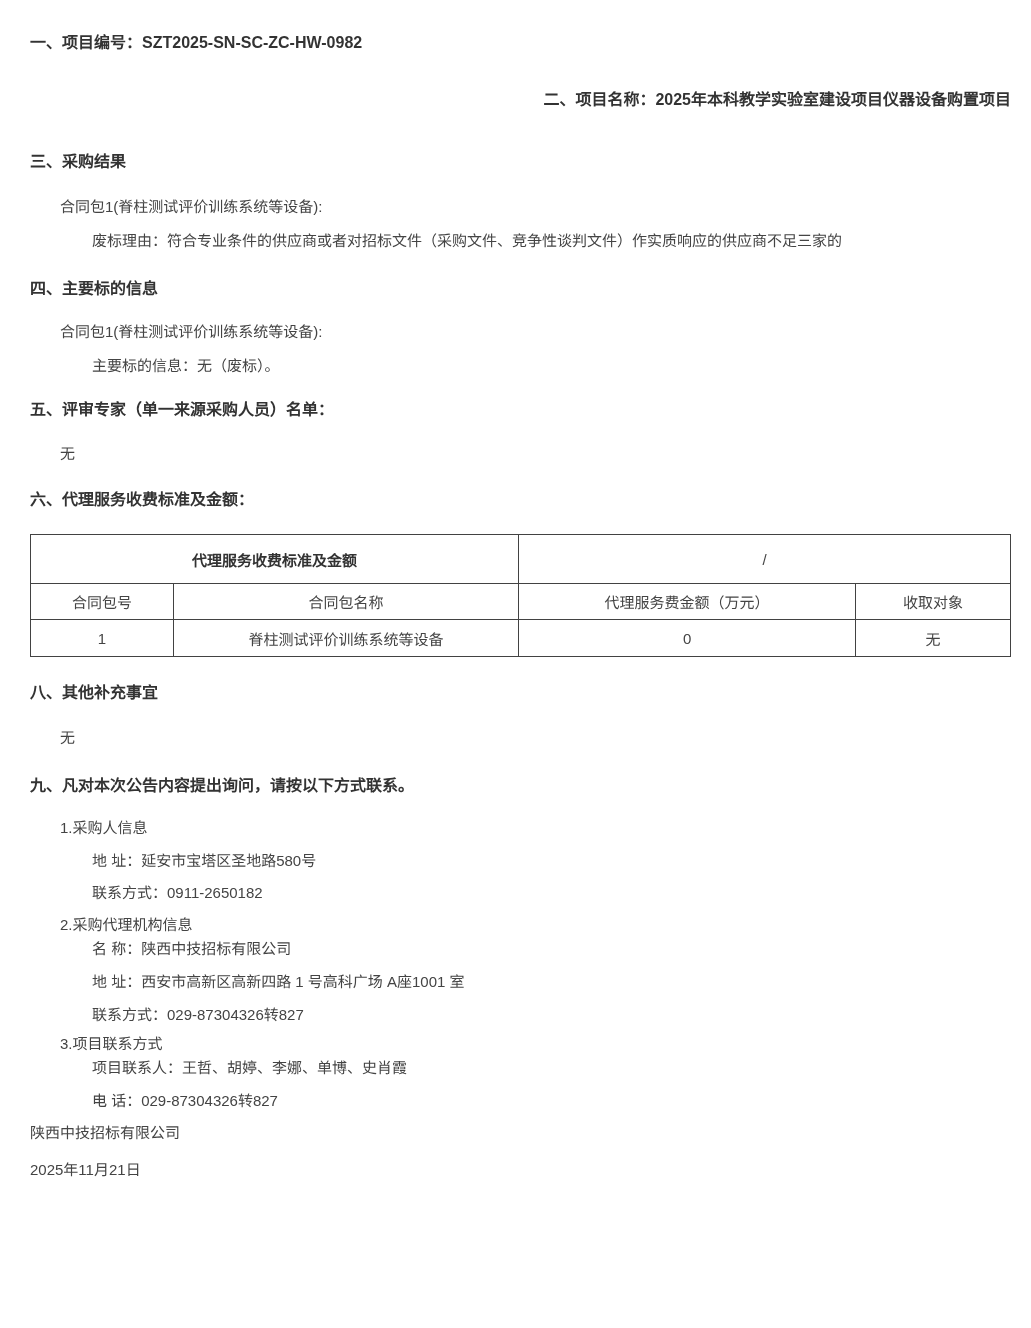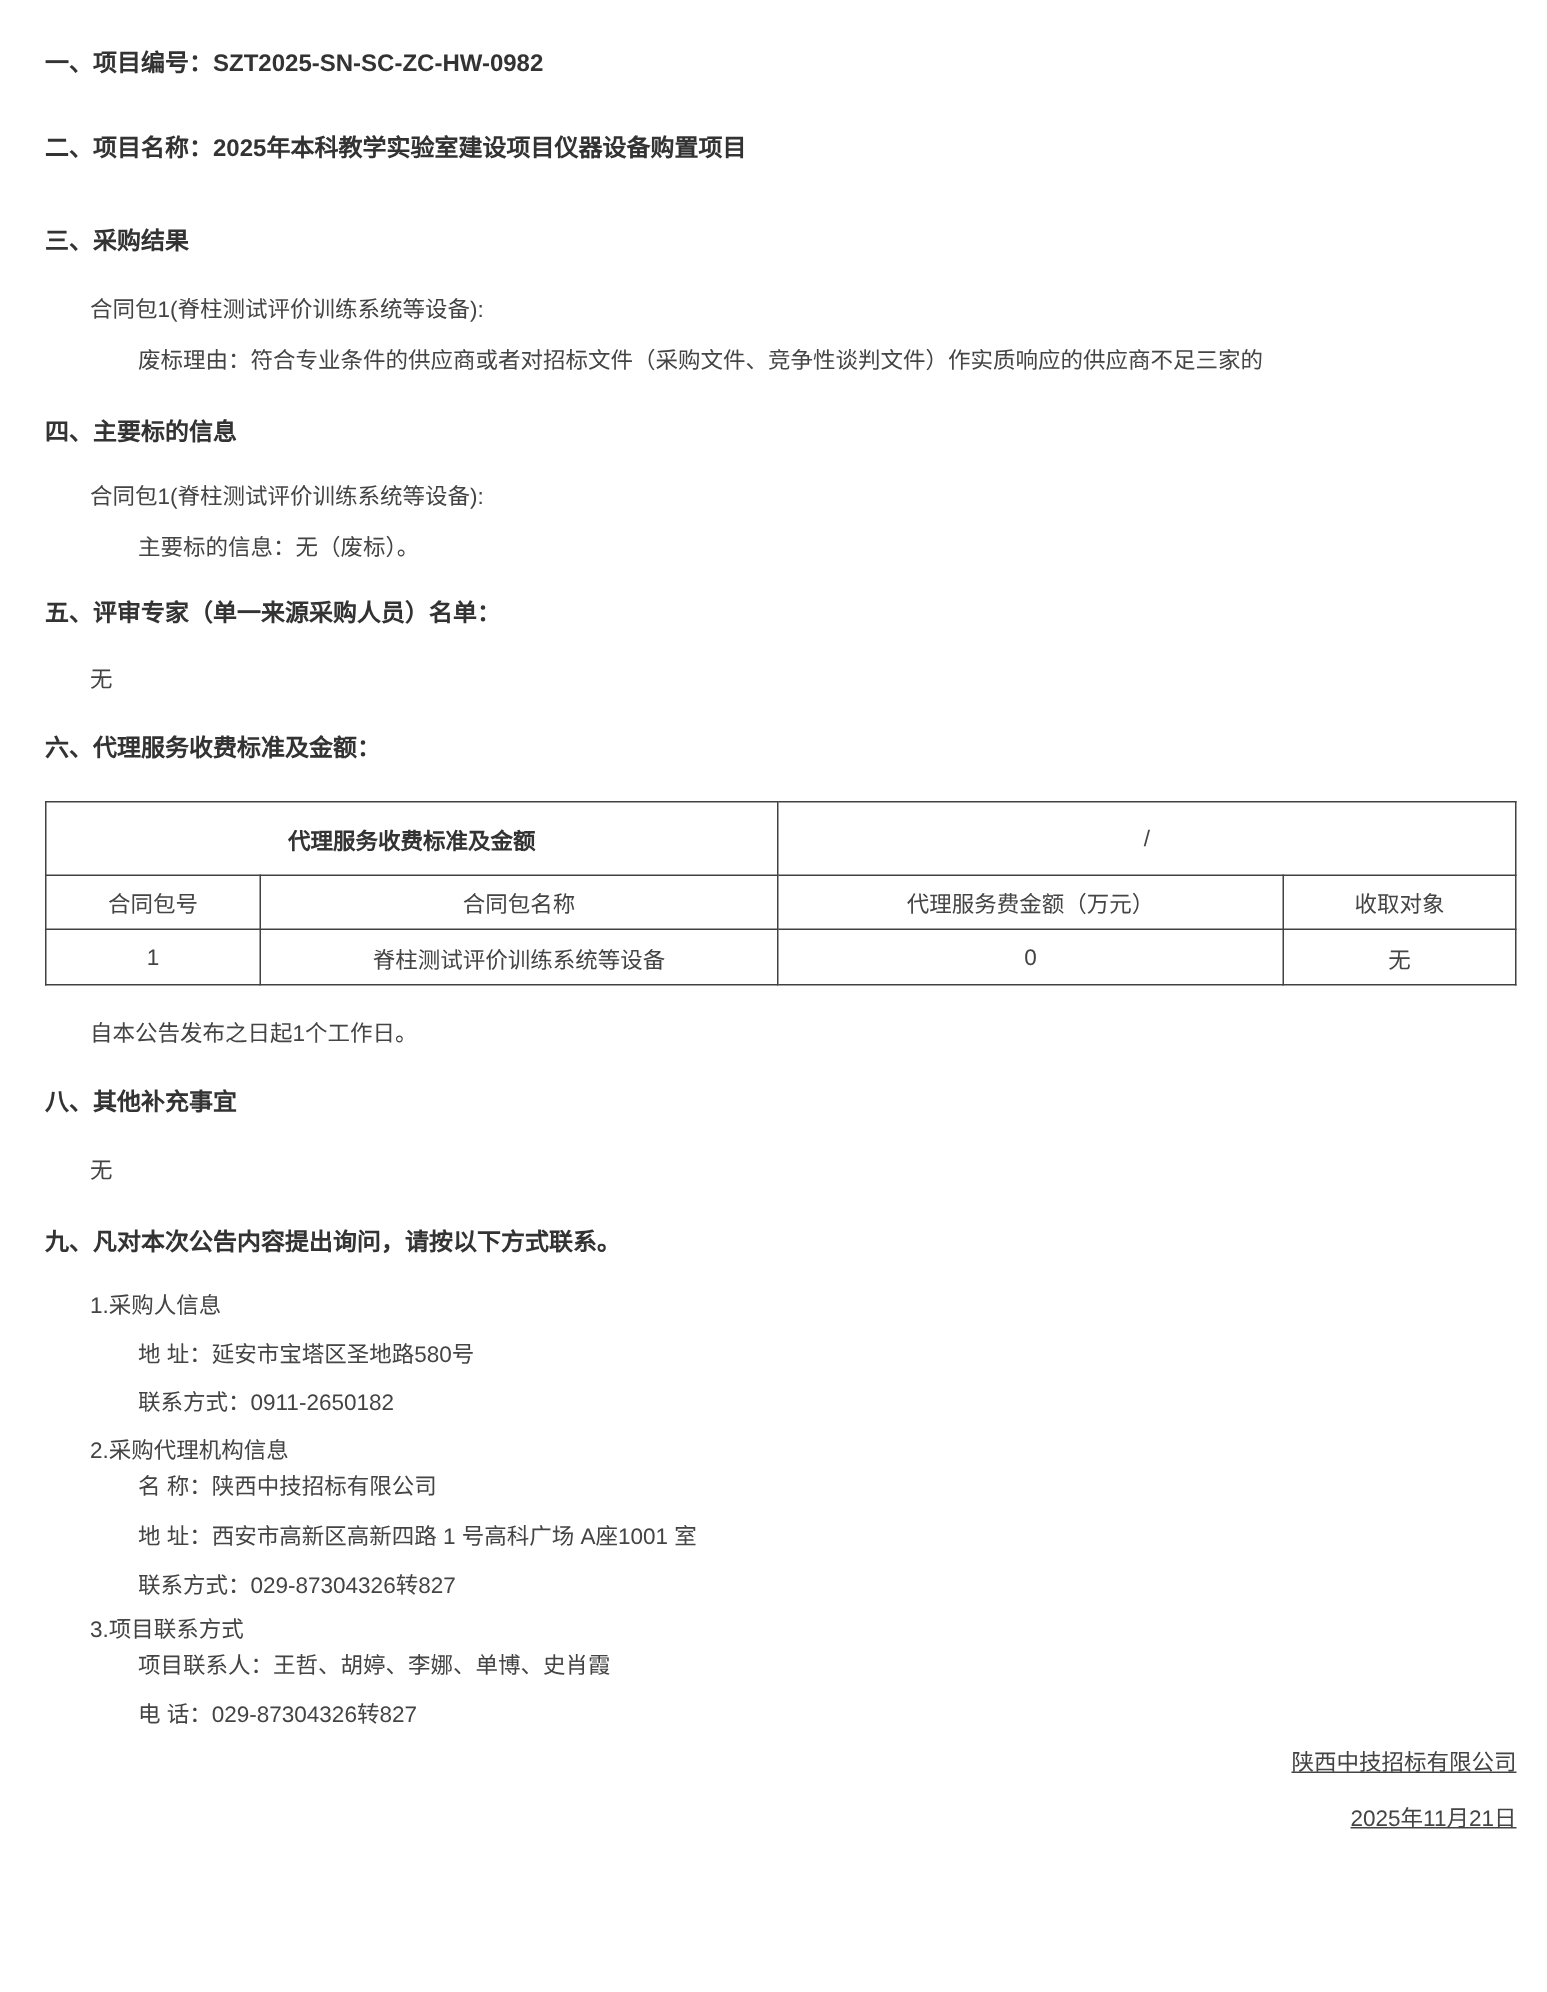--- a/index.html
+++ b/index.html
@@ -35,7 +35,7 @@
 
   
   .mt42 { margin-top: 42px; }
-  .mt37 { margin-top: 37px; }
+  .mt37 { margin-top: 37px; text-align: right; }
   .mt28 { margin-top: 28px; }
   .mt27 { margin-top: 27px; }
   .mt26 { margin-top: 26px; }

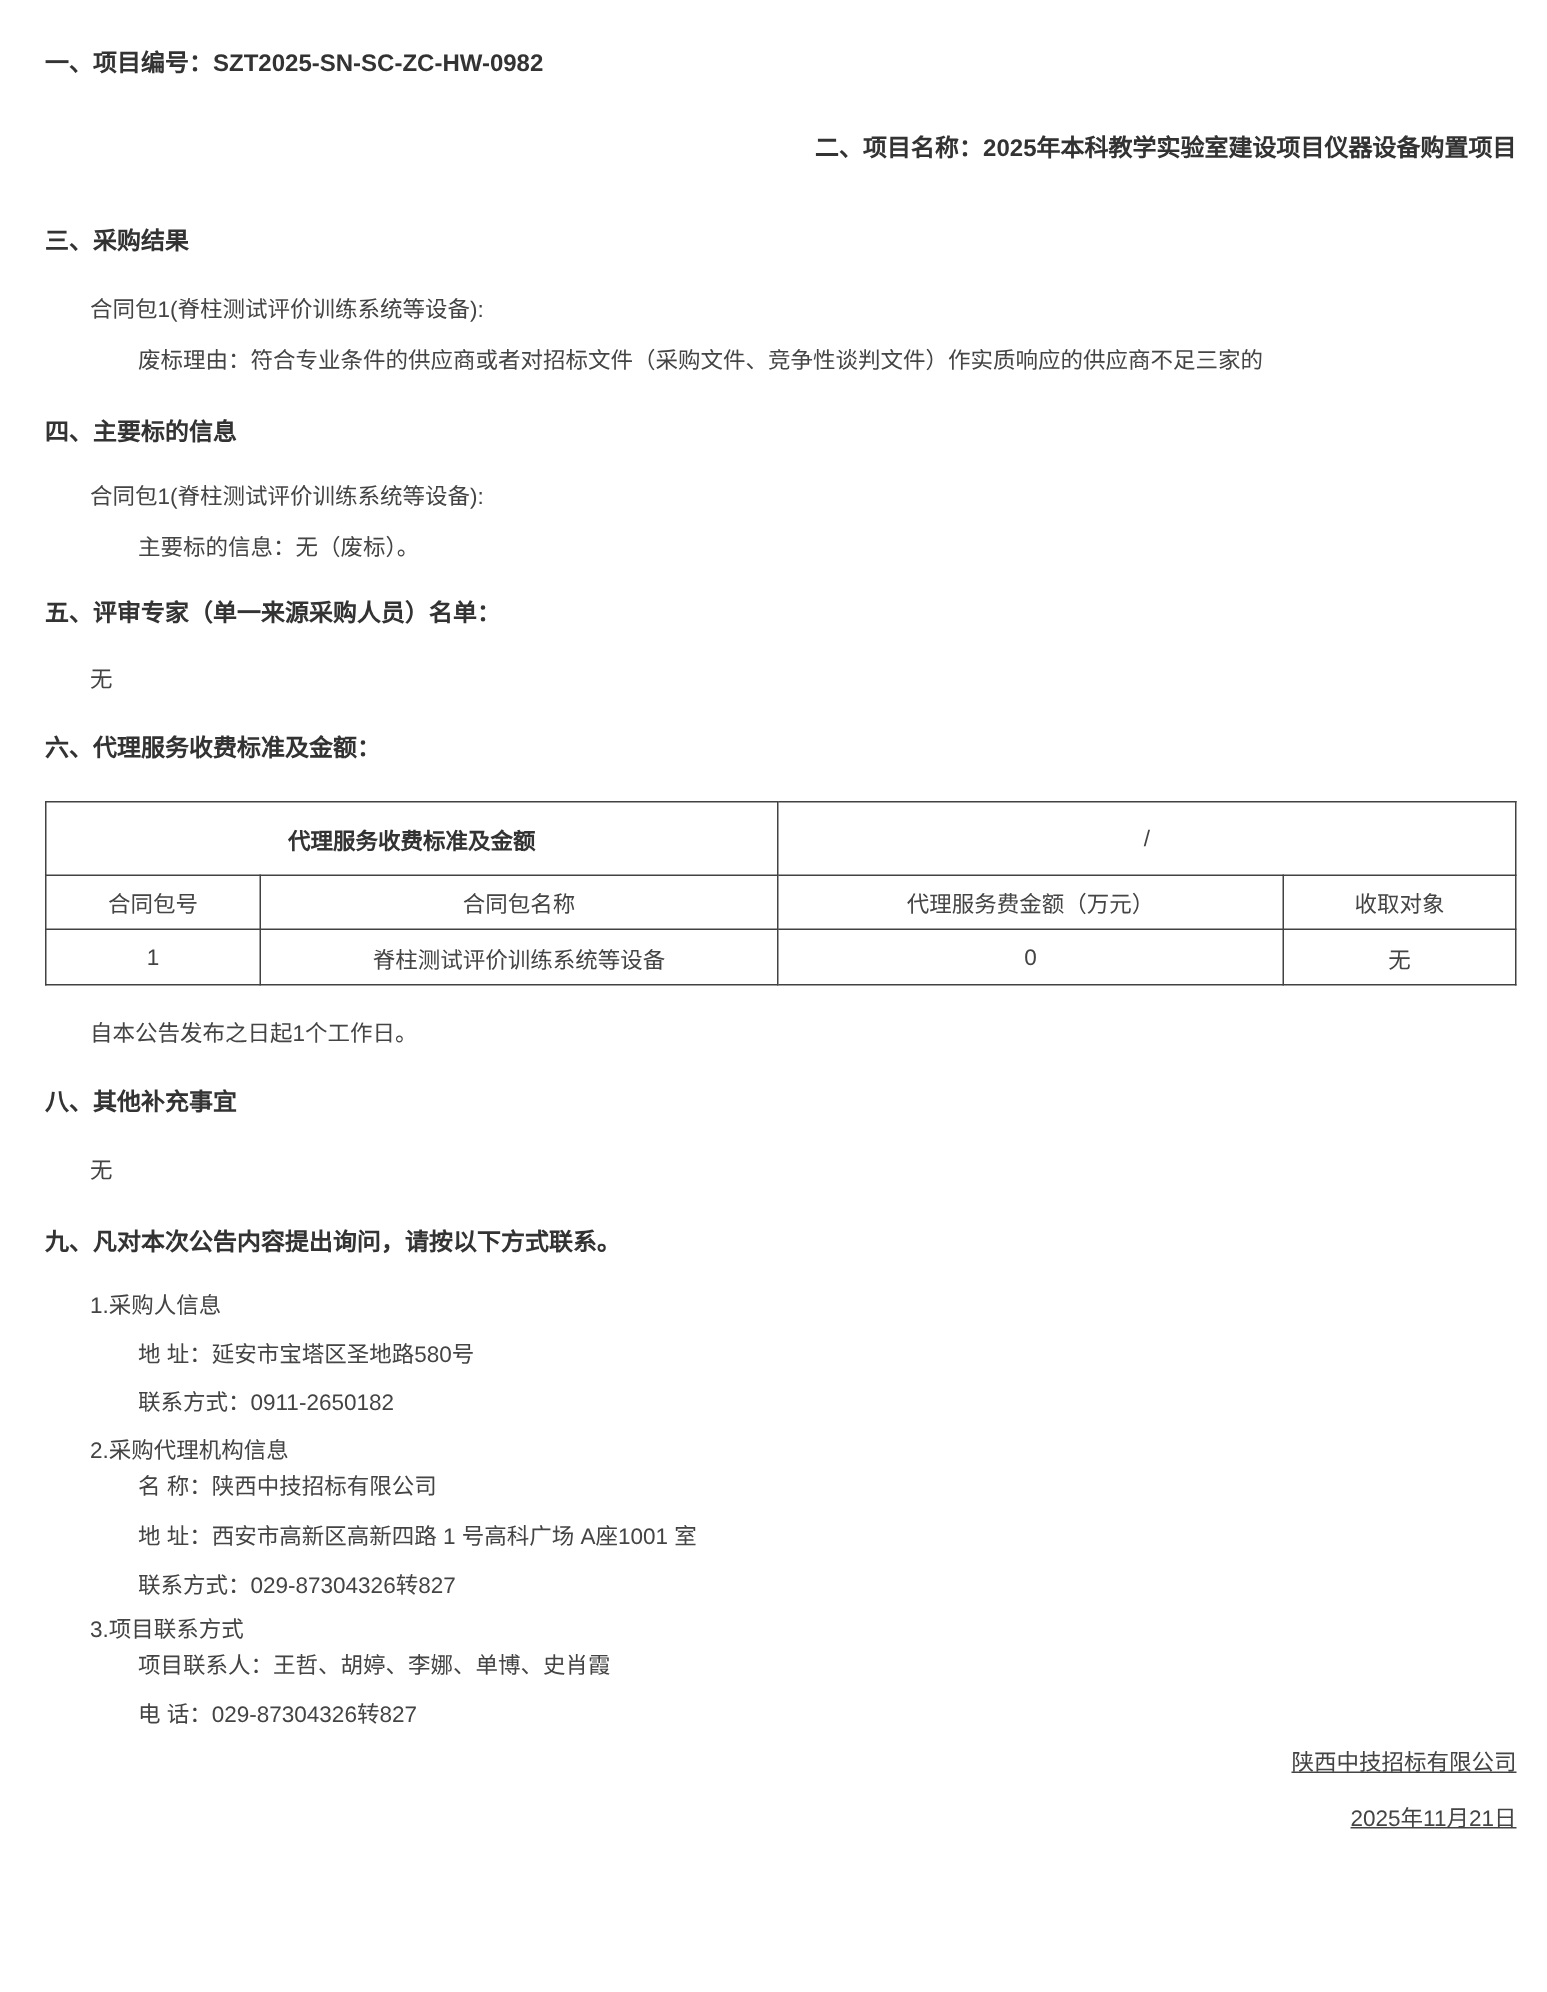--- a/index.html
+++ b/index.html
@@ -121,7 +121,6 @@
     </tbody>
   </table>
 
-  <p class="ind1 mt23">自本公告发布之日起1个工作日。</p>
 
   <p class="h mt26">八、其他补充事宜</p>
   <p class="ind1 mt25">无</p>

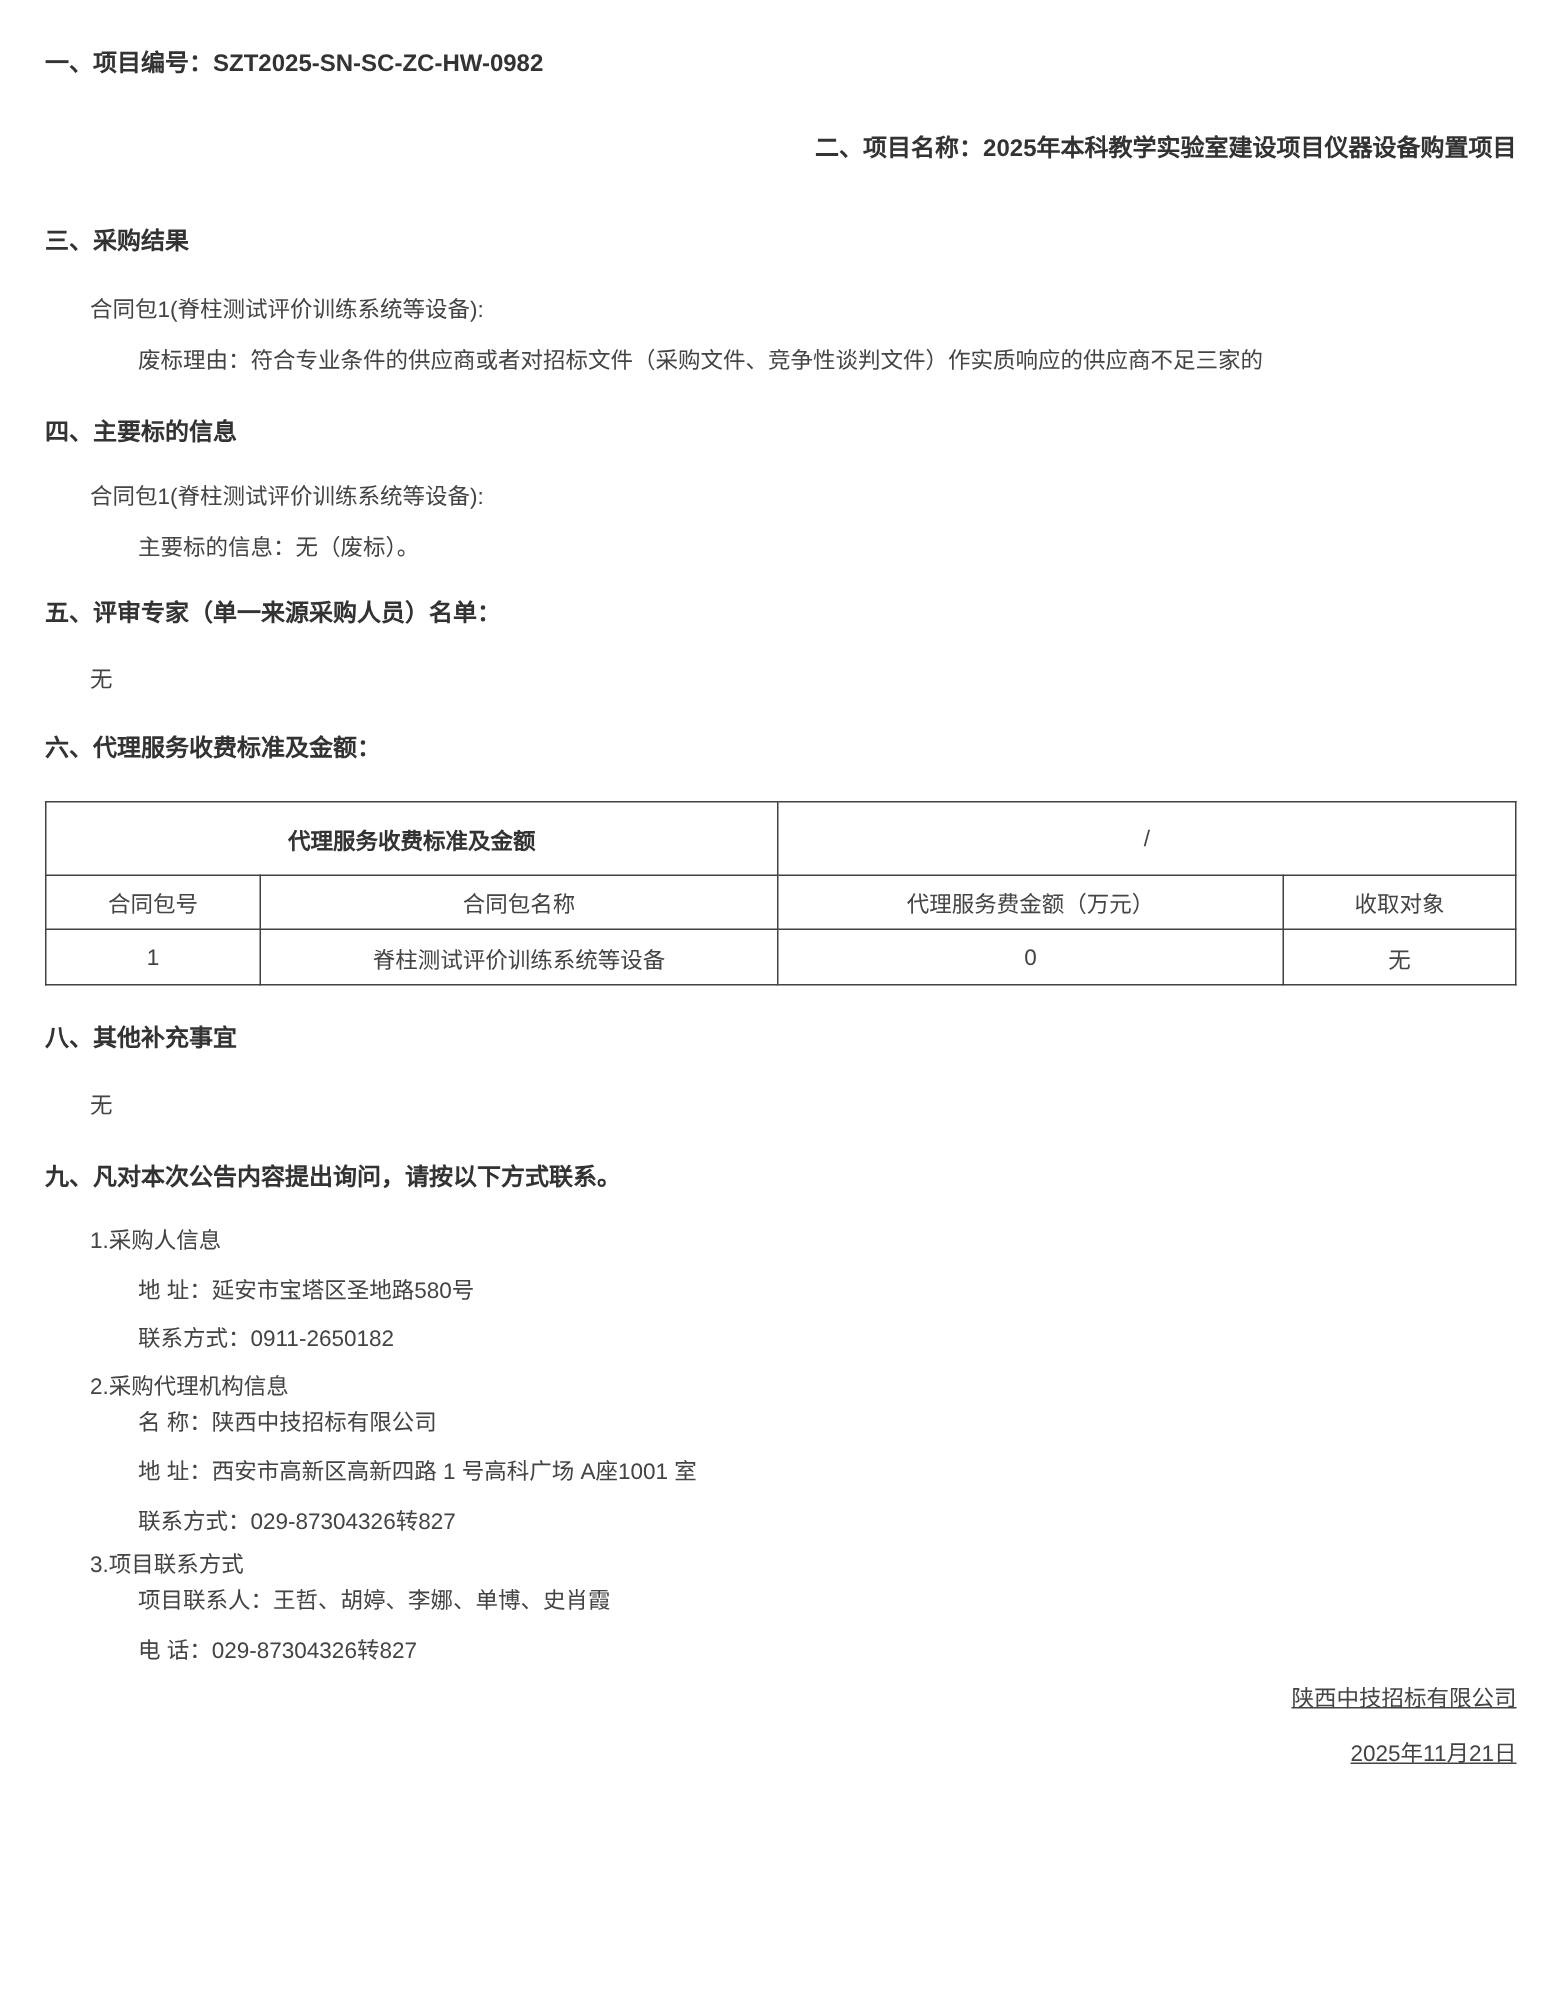--- a/index.html
+++ b/index.html
@@ -31,7 +31,7 @@
   }
   .ind1 { padding-left: 30px; }
   .ind2 { padding-left: 62px; }
-  .right { text-align: right; text-decoration: underline; }
+  .right { text-align: left; }
 
   
   .mt42 { margin-top: 42px; }

